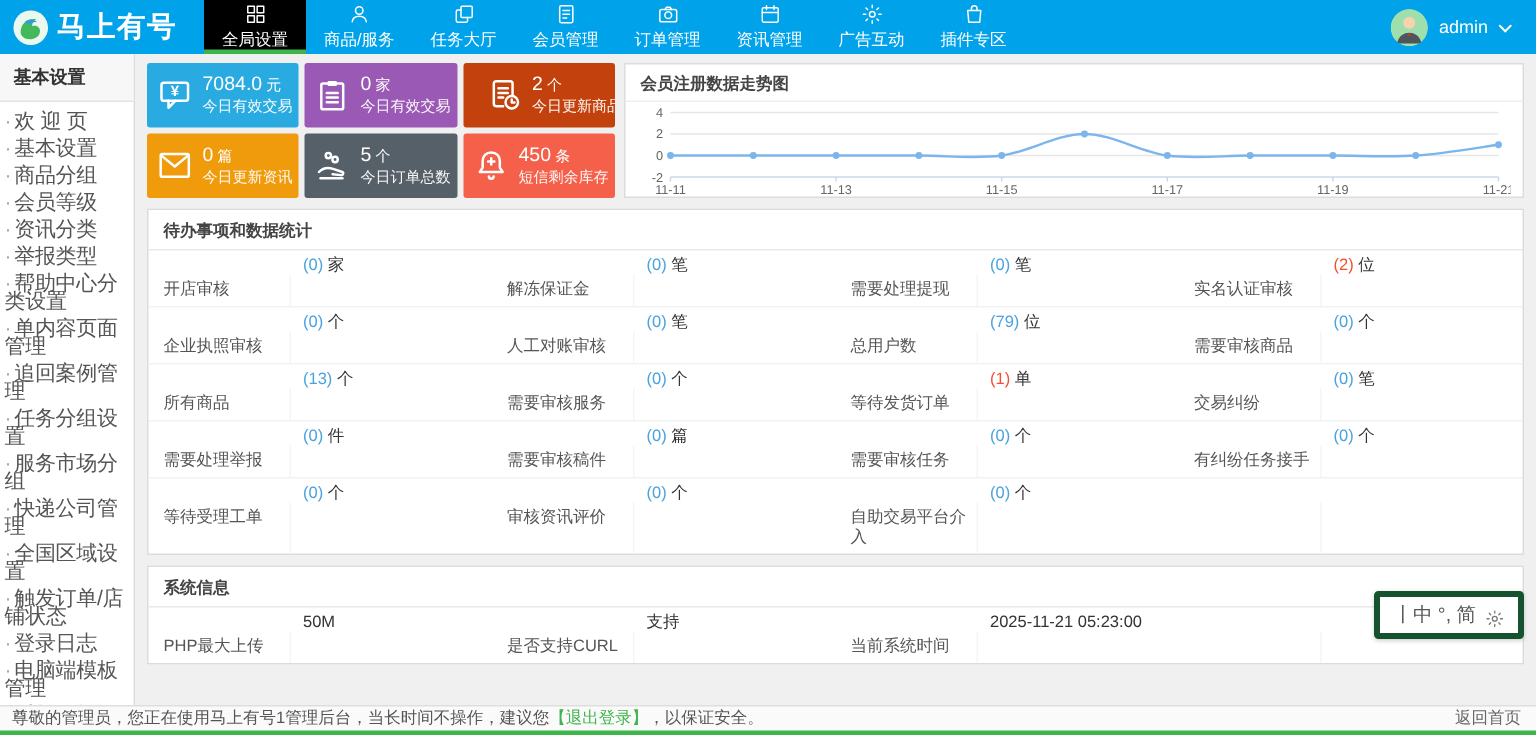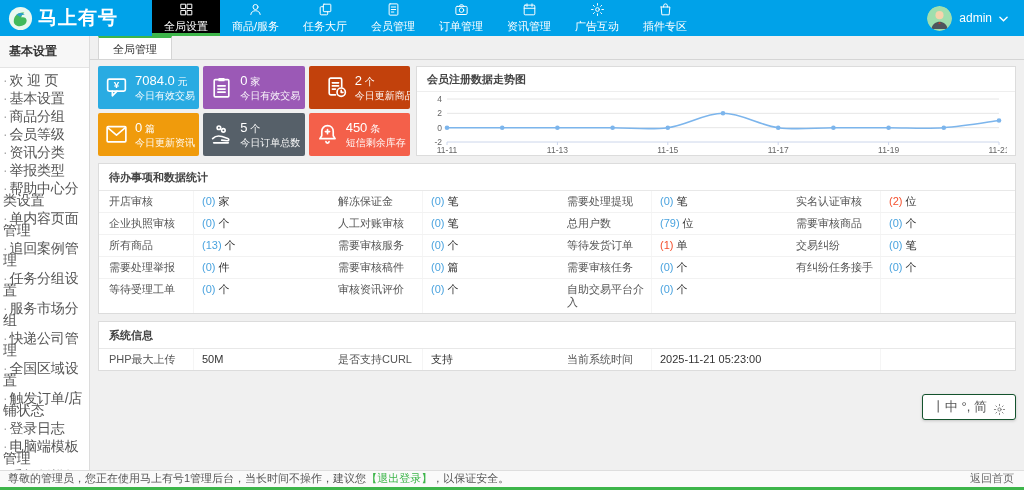--- a/index.html
+++ b/index.html
@@ -9,7 +9,7 @@
 
   
   .navbar { height: 36px; background: #00a2e9; display: flex; align-items: stretch; color: #fff; flex-shrink: 0; }
-  .logo { display: flex; align-items: center; gap: 5px; padding: 0 8px; width: 152px; flex-shrink: 0; }
+  .logo { display: flex; align-items: center; gap: 5px; padding: 0 8px; width: 136px; flex-shrink: 0; }
   .logo-ic svg { display: block; }
   .logo-text { font-size: 19px; font-weight: bold; letter-spacing: 1px; white-space: nowrap; }
   .nav-menu { display: flex; }

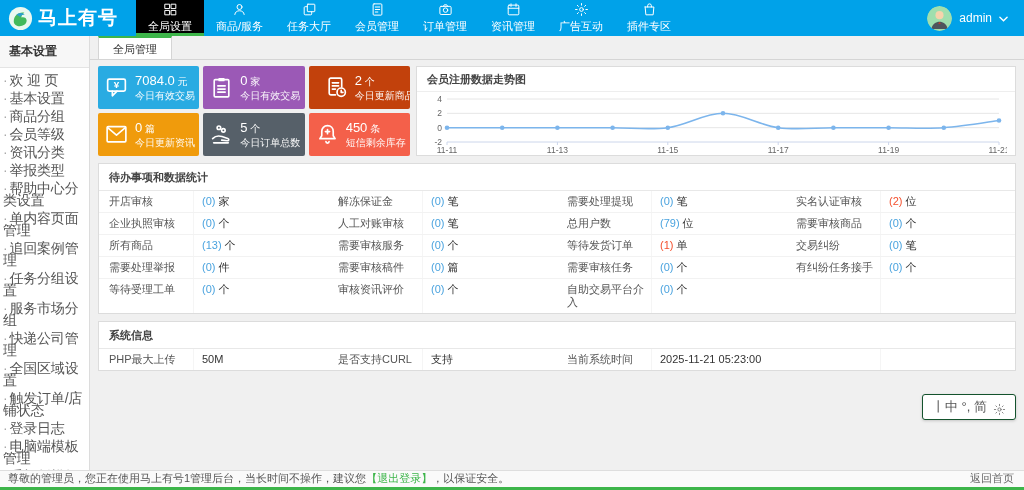--- a/index.html
+++ b/index.html
@@ -208,9 +208,6 @@
     </aside>
 
     <main class="content">
-      <div class="tabstrip">
-        <div class="tab">全局管理</div>
-      </div>
 
       <div class="content-body">
         <div class="top-row">

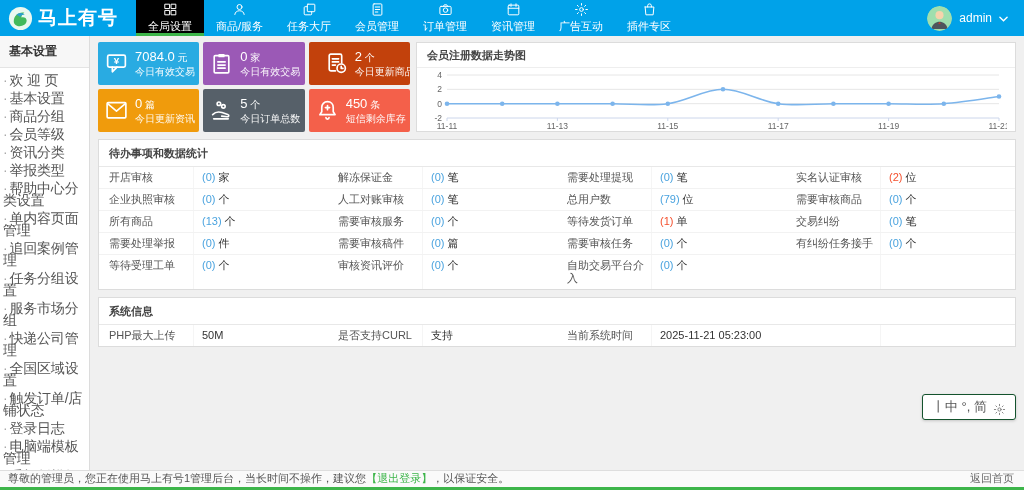--- a/index.html
+++ b/index.html
@@ -54,7 +54,7 @@
   .panel-header { font-size: 11px; font-weight: bold; color: #444; padding: 6px 10px 5px; border-bottom: 1px solid #e8e8e8; }
   .stat-row { display: grid; grid-template-columns: 95px 1fr 95px 1fr 95px 1fr 95px 1fr; border-bottom: 1px solid #f2f2f2; }
   .stat-row:last-child { border-bottom: none; }
-  .cell-label { font-size: 11px; color: #555; padding: 4px 4px 4px 10px; line-height: 13px; border-right: 1px solid #f5f5f5; }
+  .cell-label { font-size: 11px; color: #555; padding: 4px 4px 4px 10px; line-height: 13px; border-right: 1px solid #f5f5f5; margin-top: 16px; }
   .cell-value { font-size: 11px; color: #333; padding: 4px 8px; line-height: 13px; }
   .cell-value .num { color: #4aa3df; cursor: pointer; }
   .cell-value .num.red { color: #f4502e; }

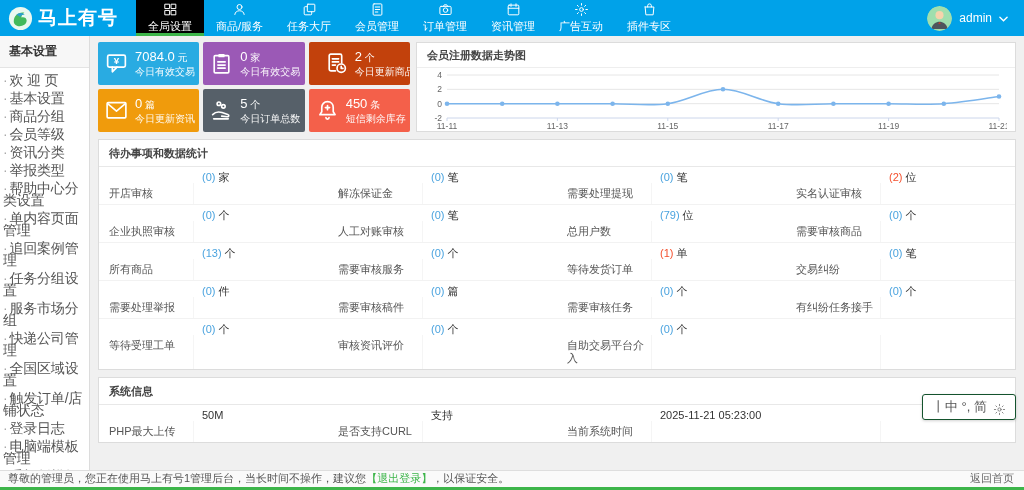--- a/index.html
+++ b/index.html
@@ -59,7 +59,7 @@
   .cell-value .num { color: #4aa3df; cursor: pointer; }
   .cell-value .num.red { color: #f4502e; }
 
-  .ime-bar { position: absolute; right: 8px; top: 358px; background: #fff; border: 1px solid #14532d; border-radius: 3px; padding: 3px 9px; display: flex; align-items: flex-end; gap: 6px; font-size: 13px; color: #555; box-shadow: 0 1px 3px rgba(0,0,0,.18); }
+  .ime-bar { position: absolute; right: 8px; top: 358px; background: #fff; border: 4px solid #14532d; border-radius: 3px; padding: 3px 9px; display: flex; align-items: flex-end; gap: 6px; font-size: 13px; color: #555; box-shadow: 0 1px 3px rgba(0,0,0,.18); }
   .ime-gear { color: #777; height: 13px; cursor: pointer; }
   .ime-gear svg { width: 13px; height: 13px; display: block; }
 

